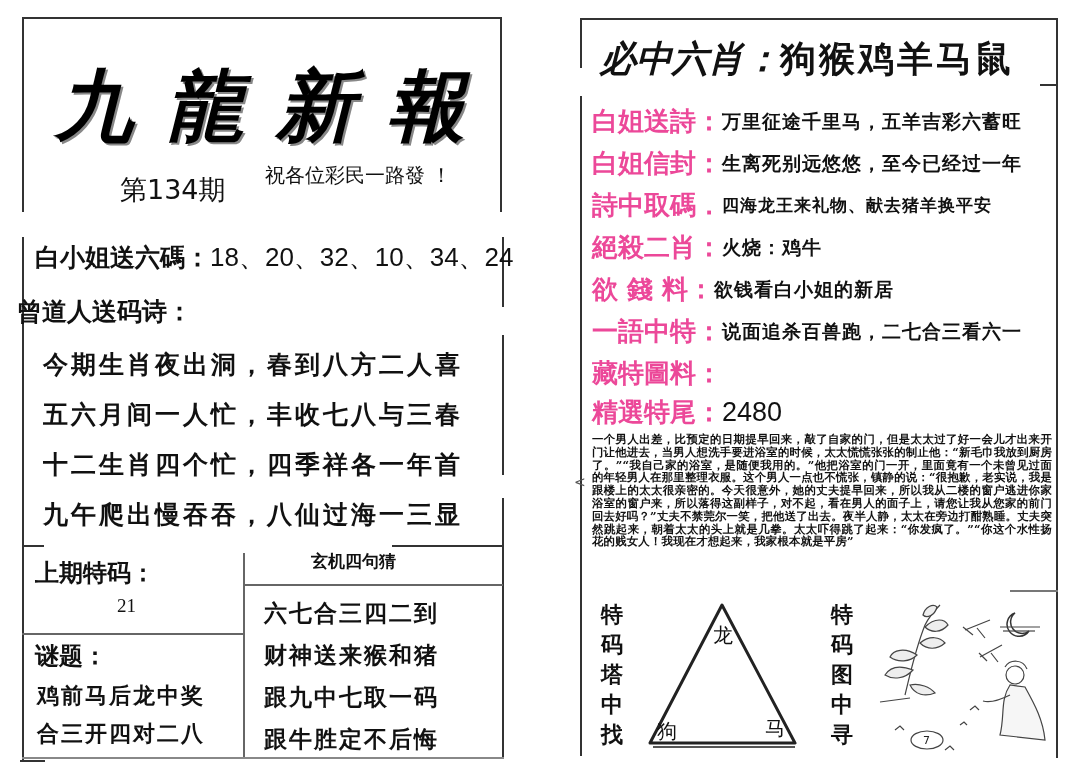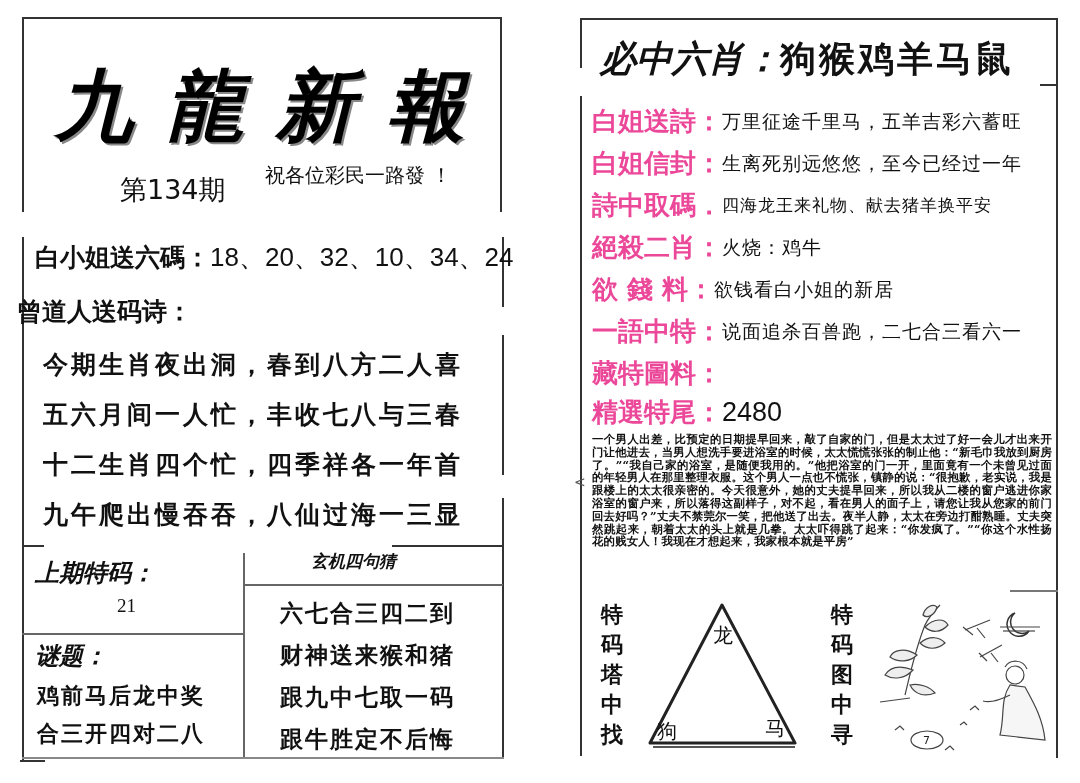--- a/index.html
+++ b/index.html
@@ -44,7 +44,7 @@
   .r-rows { left: 592px; top: 100px; width: 460px; }
   .r-row { height: 42px; line-height: 42px; white-space: nowrap; display: flex; align-items: center; }
   .r-row .lab { font-family: "DejaVu Sans", sans-serif; font-weight: bold; font-size: 26px; color: #ec4899; }
-  .r-row .val { font-family: "DejaVu Serif", serif; font-weight: normal; font-size: 19px; letter-spacing: 1px; }
+  .r-row .val { font-family: "DejaVu Serif", serif; font-weight: bold; font-size: 19px; letter-spacing: 1px; }
   .r-row .val.big { font-family: "Liberation Sans", sans-serif; font-weight: normal; font-size: 27px; letter-spacing: 0; }
 
   .story { left: 592px; top: 433px; width: 460px; font-family: "DejaVu Serif", serif; font-size: 11.4px;

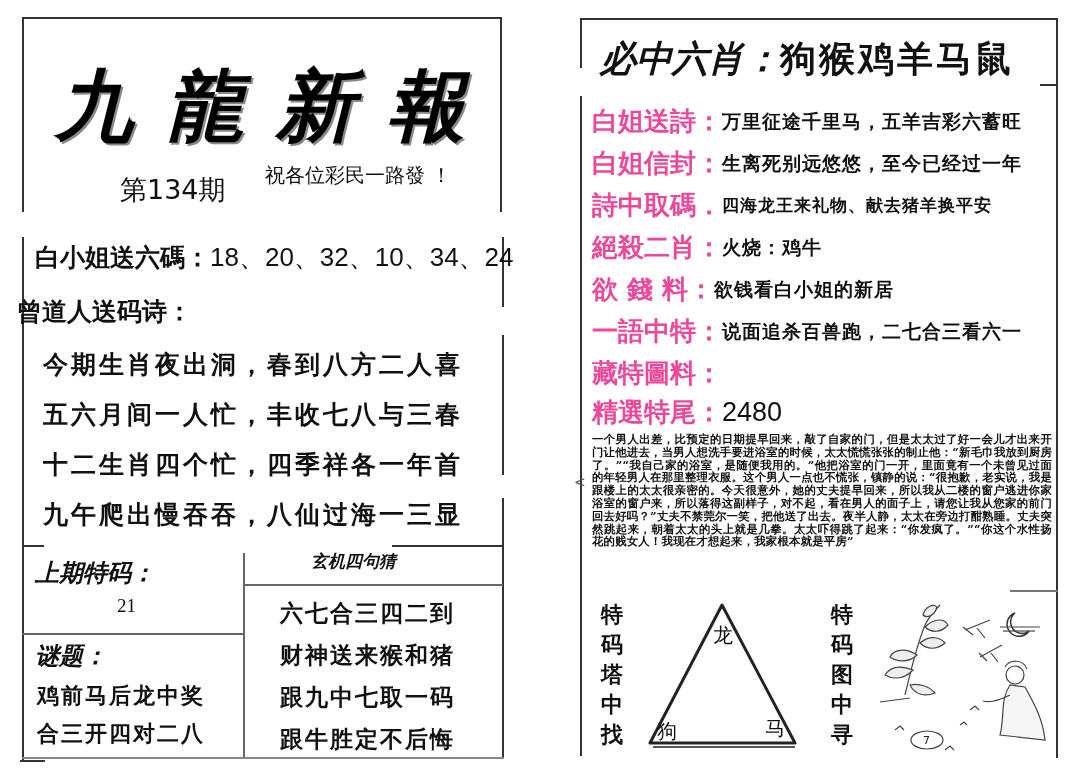--- a/index.html
+++ b/index.html
@@ -25,7 +25,7 @@
   .poem-line { font-family: "DejaVu Serif", serif; font-size: 25px; font-weight: bold; letter-spacing: 3px;
     height: 50px; line-height: 50px; white-space: nowrap; }
 
-  .box-label { font-family: "DejaVu Serif", serif; font-style: italic; font-weight: bold; }
+  .box-label { font-family: "DejaVu Serif", serif; font-weight: bold; }
   .last-code-label { left: 35px; top: 557px; font-size: 24px; }
   .last-code-val { left: 117px; top: 595px; font-size: 19px; font-family: "Liberation Serif", serif; }
   .riddle-label { left: 35px; top: 640px; font-size: 24px; }

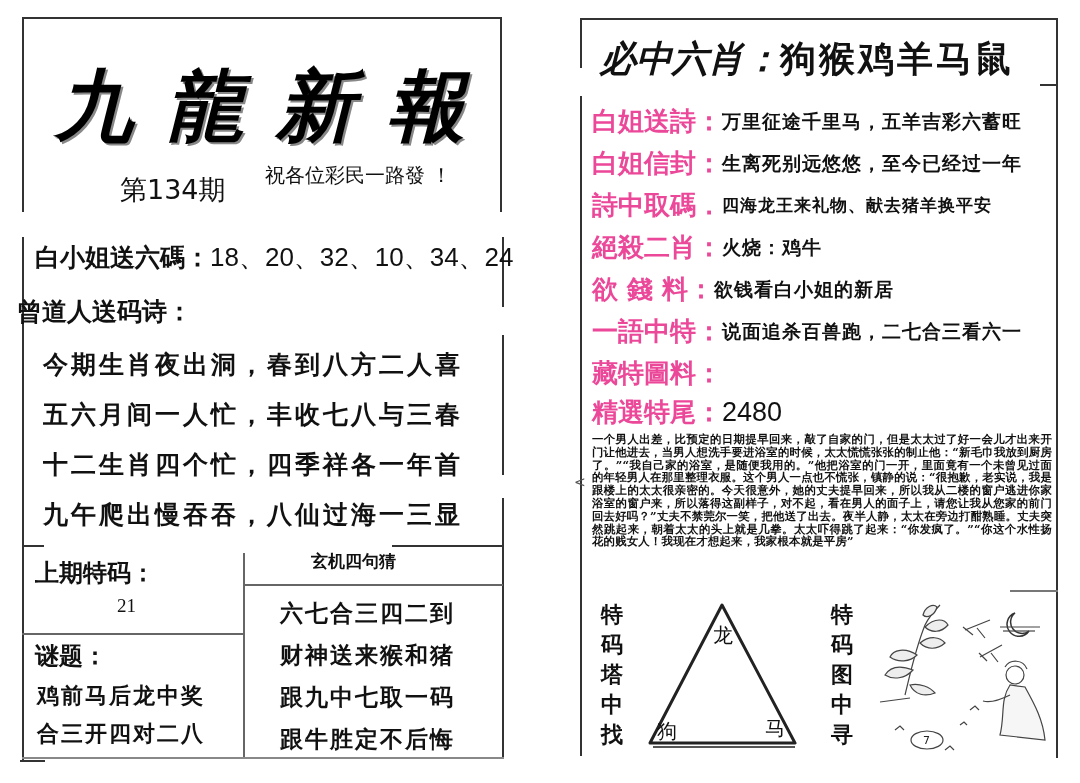--- a/index.html
+++ b/index.html
@@ -33,7 +33,7 @@
     height: 38px; line-height: 38px; white-space: nowrap; }
   .riddle { left: 37px; top: 676px; }
   .guess-title { left: 236px; top: 550px; width: 235px; text-align: center; font-size: 17px; }
-  .guess { left: 280px; top: 592px; }
+  .guess { left: 264px; top: 592px; }
   .guess .riddle-line { height: 42px; line-height: 42px; font-size: 23px; }
 
   

